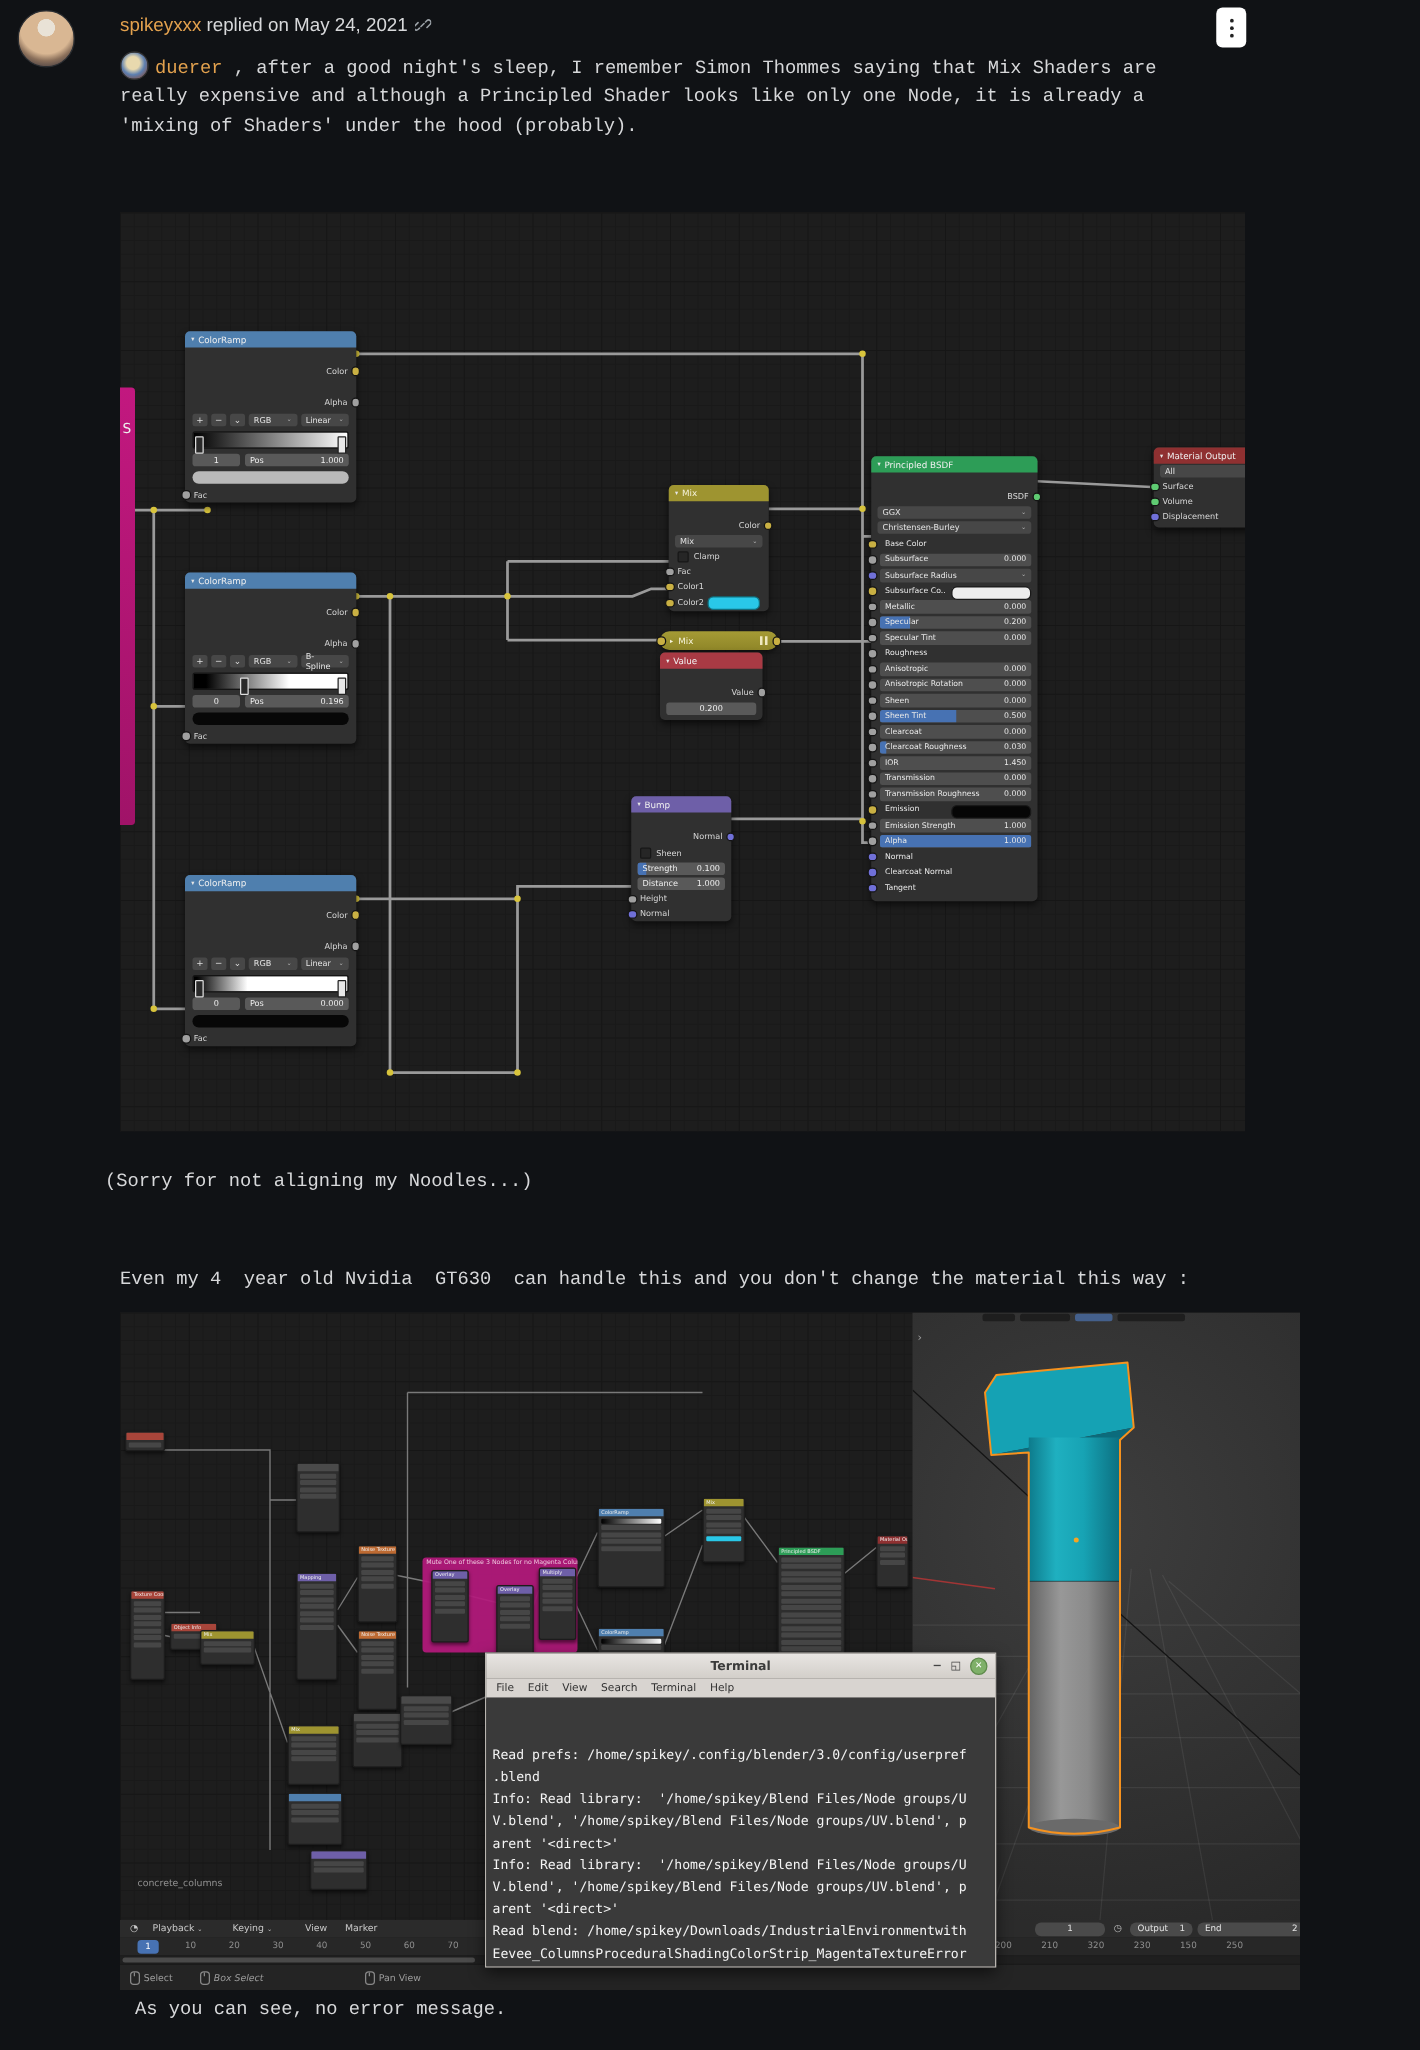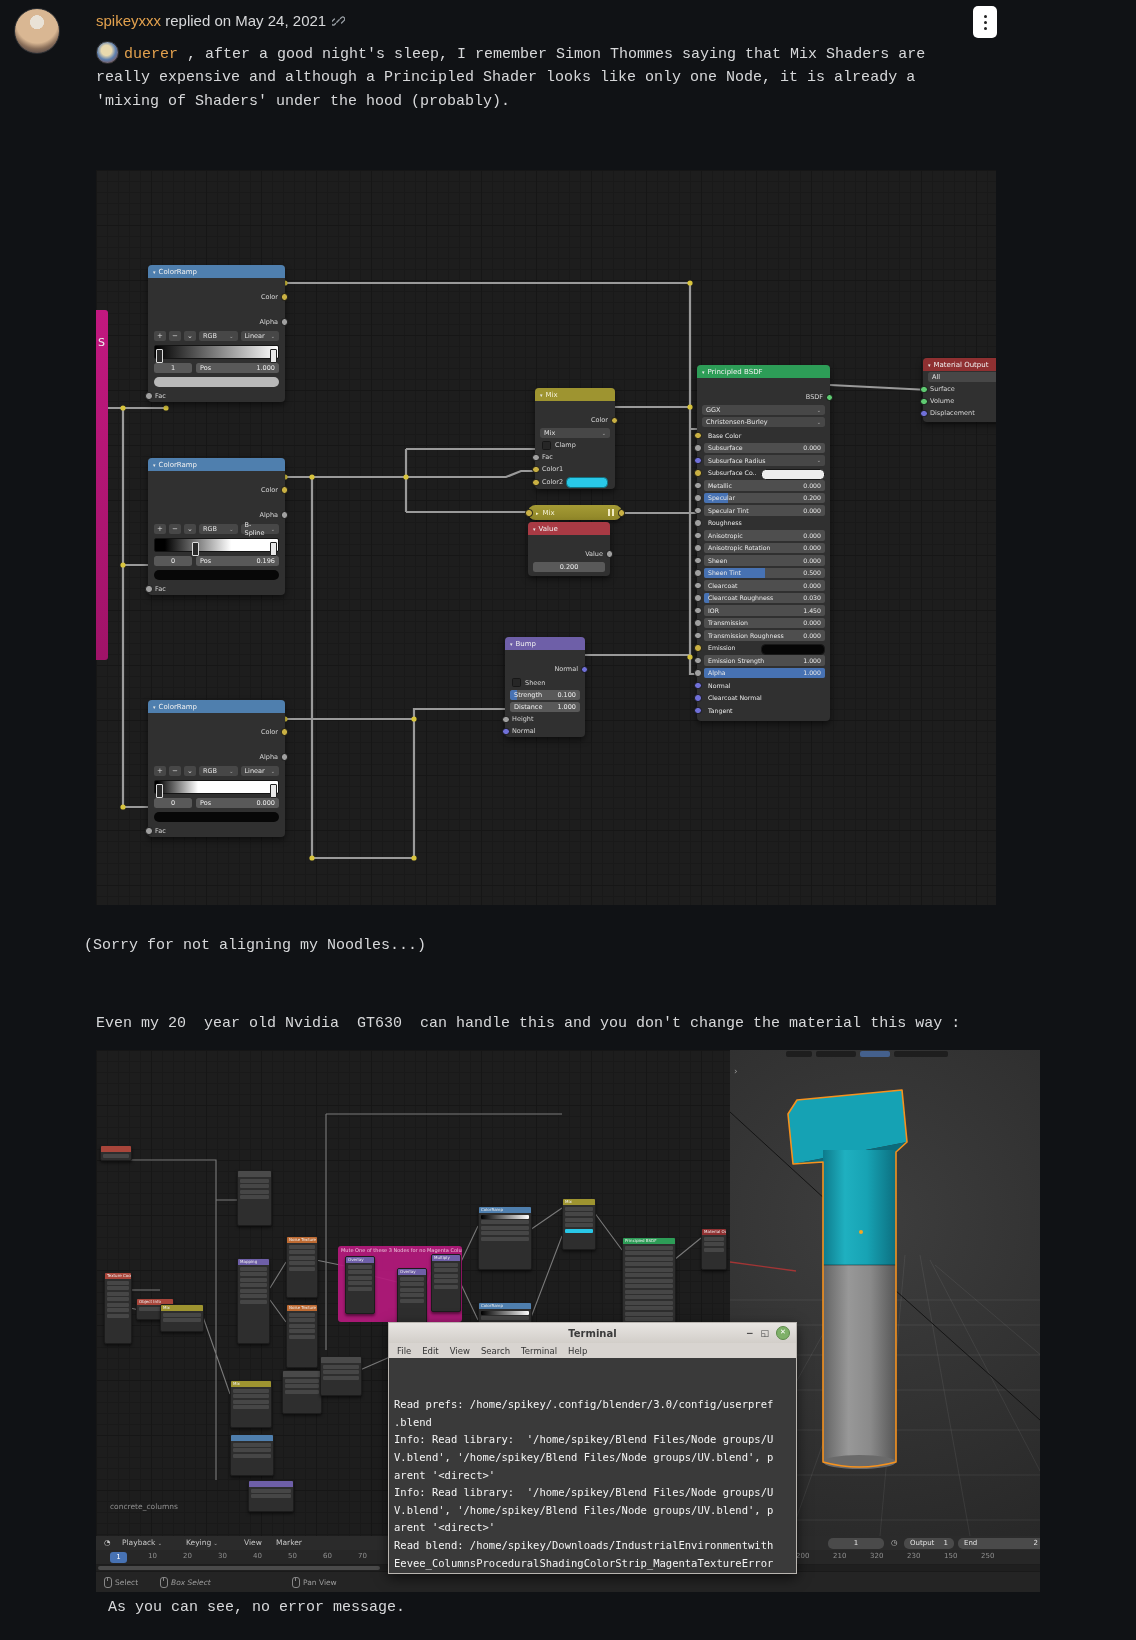--- a/index.html
+++ b/index.html
@@ -160,7 +160,7 @@
 
   <div class="abs ptext p1"><span class="inav"></span><span class="mention">duerer</span><span> , after a good night's sleep, I remember Simon Thommes saying that Mix Shaders are really expensive and although a Principled Shader looks like only one Node, it is already a  'mixing of Shaders' under the hood (probably).</span></div>
   <div class="abs ptext p3">(Sorry for not aligning my Noodles...)</div>
-  <div class="abs ptext p4">Even my 20  year old Nvidia  GT630  can handle this and you don't change the material this way :</div>
+  <div class="abs ptext p4">Even my 4  year old Nvidia  GT630  can handle this and you don't change the material this way :</div>
   <div class="abs ptext p5">As you can see, no error message.</div>
 
   <div id="img1" class="abs grid">

